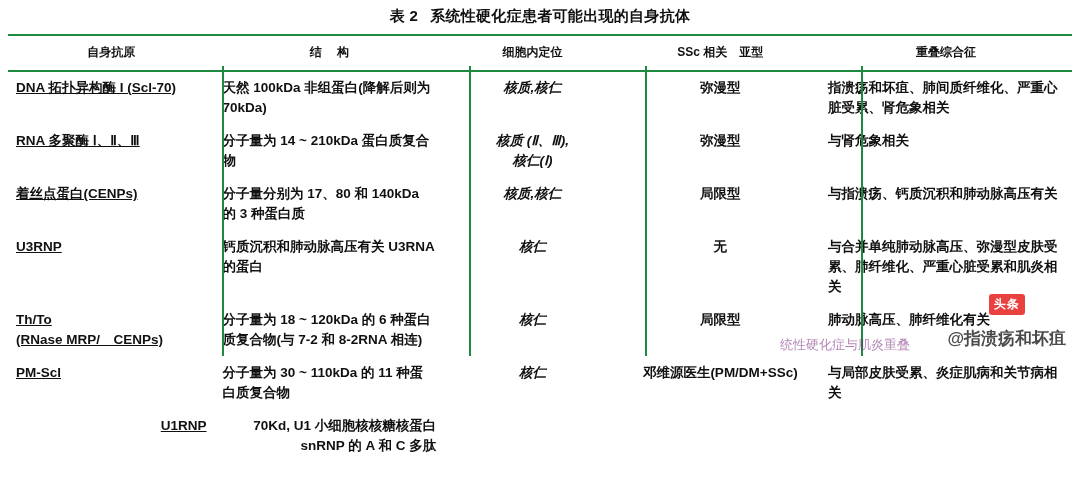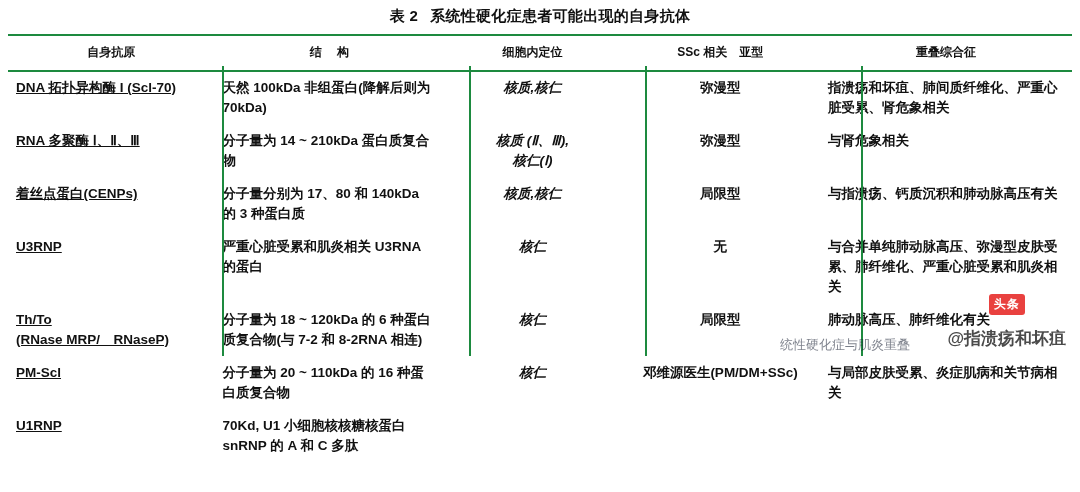--- a/index.html
+++ b/index.html
@@ -172,7 +172,7 @@
       </tr>
       <tr>
         <td class="c-antigen">U3RNP</td>
-        <td class="c-structure">严重心脏受累和肌炎相关 U3RNA 的蛋白</td>
+        <td class="c-structure">钙质沉积和肺动脉高压有关 U3RNA 的蛋白</td>
         <td class="c-location">核仁</td>
         <td class="c-subtype">无</td>
         <td class="c-clinical">与合并单纯肺动脉高压、弥漫型皮肤受累、肺纤维化、严重心脏受累和肌炎相关</td>

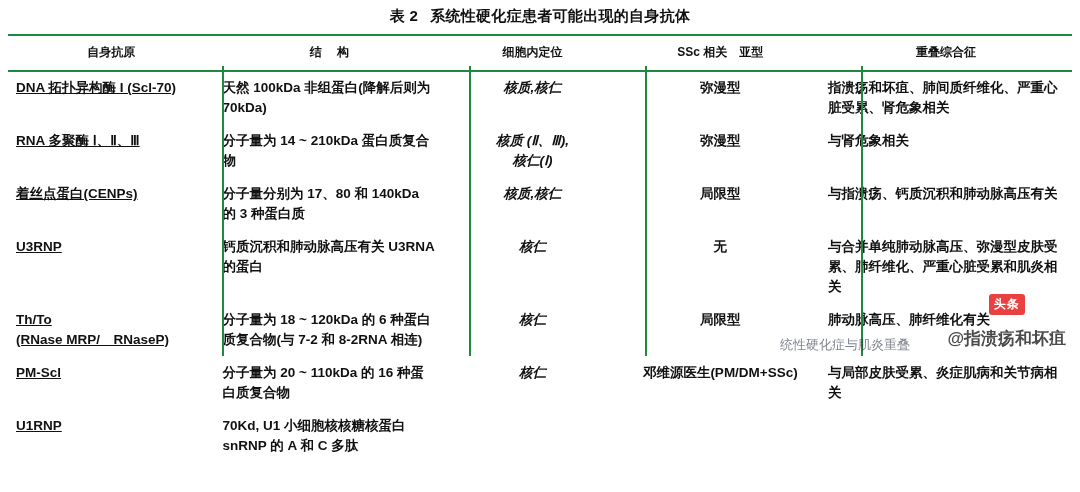--- a/index.html
+++ b/index.html
@@ -179,7 +179,7 @@
       </tr>
       <tr>
         <td class="c-antigen" style="white-space:pre-line;">Th/To
-(RNase MRP/　RNaseP)</td>
+(RNase MRP/　CENPs)</td>
         <td class="c-structure">分子量为 18 ~ 120kDa 的 6 种蛋白质复合物(与 7-2 和 8-2RNA 相连)</td>
         <td class="c-location">核仁</td>
         <td class="c-subtype">局限型</td>

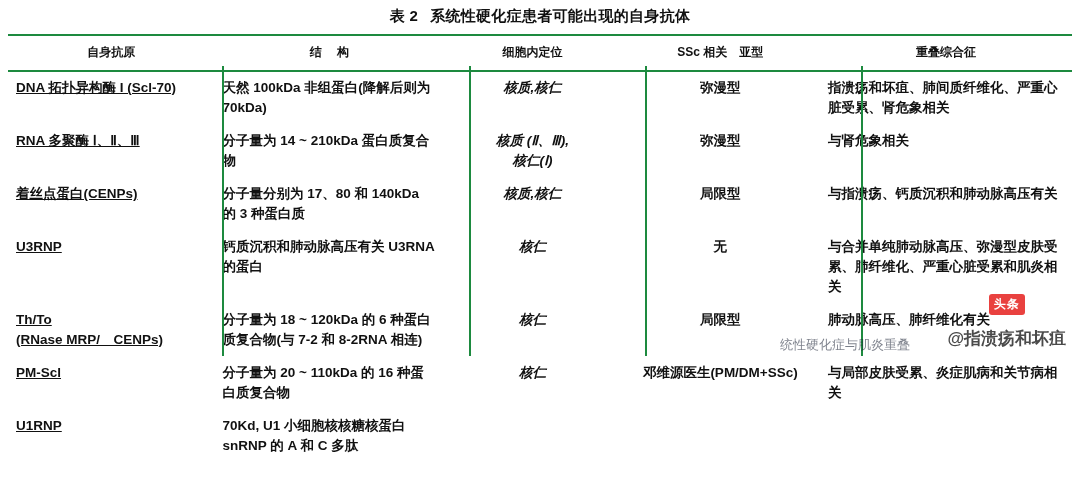--- a/index.html
+++ b/index.html
@@ -111,7 +111,7 @@
     right: 170px;
     bottom: 2px;
     font-size: 13px;
-    color: #0f172a;
+    color: #701a75;
     opacity: 0.55;
     white-space: nowrap;
   }

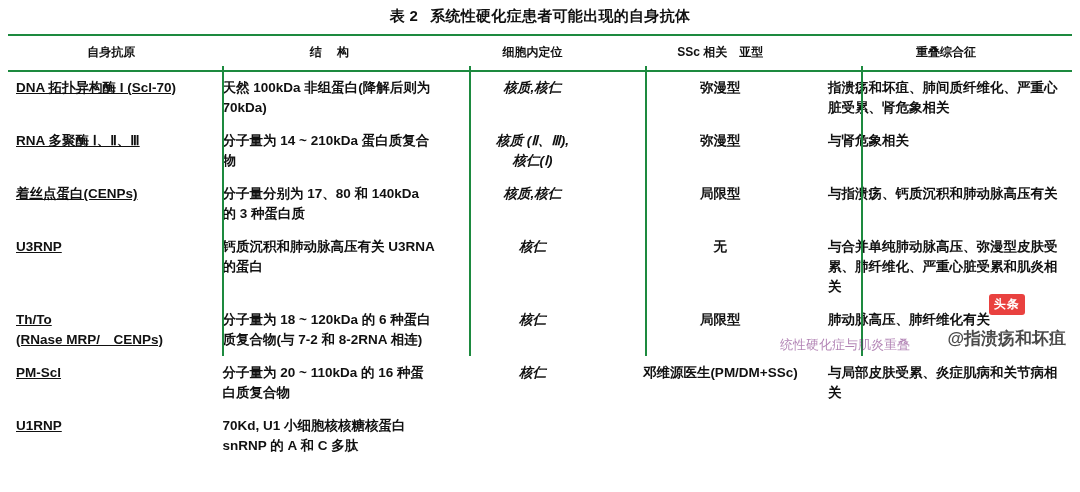--- a/index.html
+++ b/index.html
@@ -187,7 +187,7 @@
       </tr>
       <tr>
         <td class="c-antigen">PM-Scl</td>
-        <td class="c-structure">分子量为 20 ~ 110kDa 的 16 种蛋白质复合物</td>
+        <td class="c-structure">分子量为 30 ~ 110kDa 的 11 种蛋白质复合物</td>
         <td class="c-location">核仁</td>
         <td class="c-subtype">邓维源医生(PM/DM+SSc)</td>
         <td class="c-clinical">与局部皮肤受累、炎症肌病和关节病相关</td>

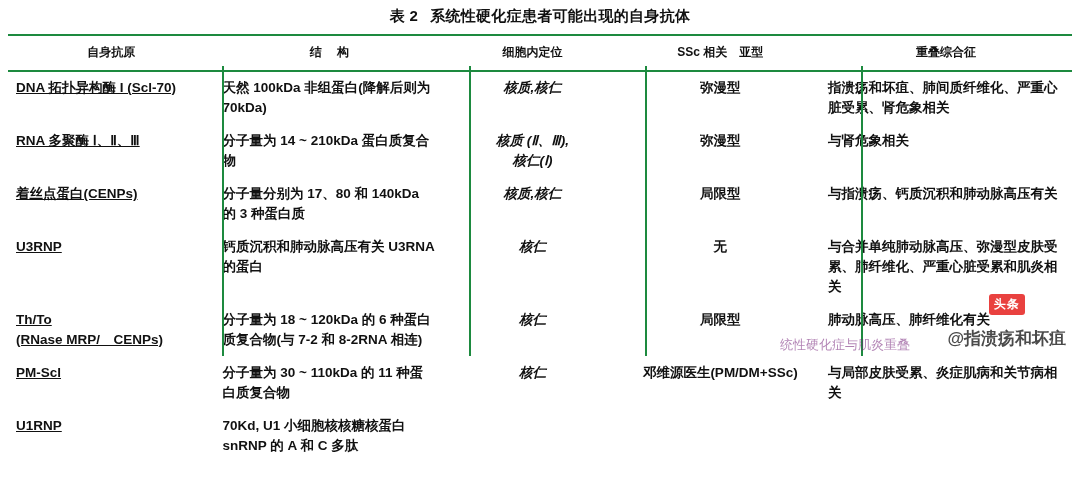--- a/index.html
+++ b/index.html
@@ -61,6 +61,7 @@
   }
   table.tbl tbody tr:last-child td {
     padding-bottom: 0;
+    text-align: right;
   }
   .col-antigen { width: 205px; text-align: left; }
   .col-structure { width: 228px; text-align: left; }

